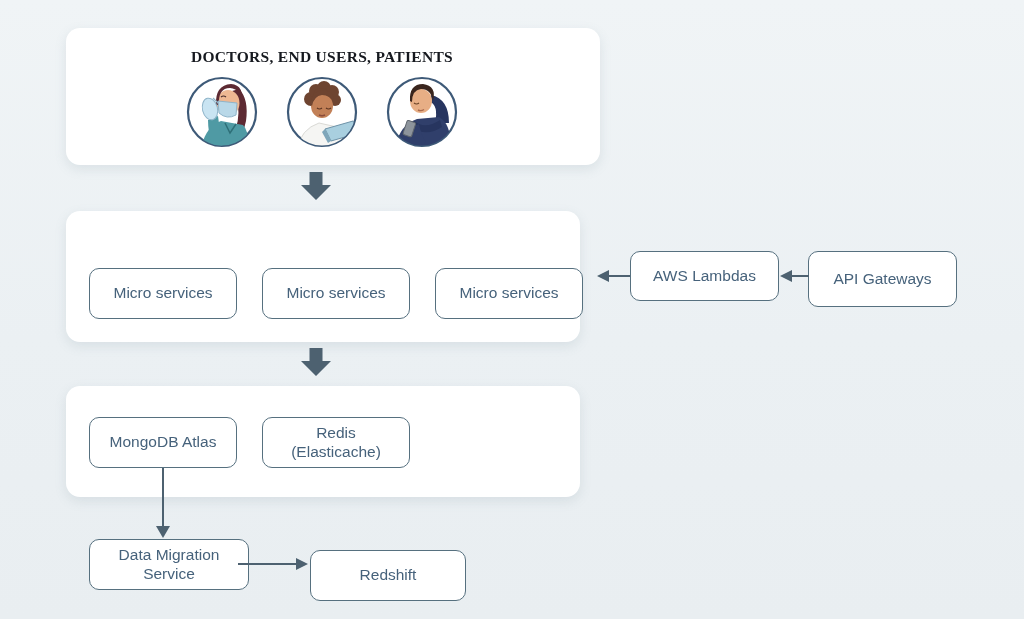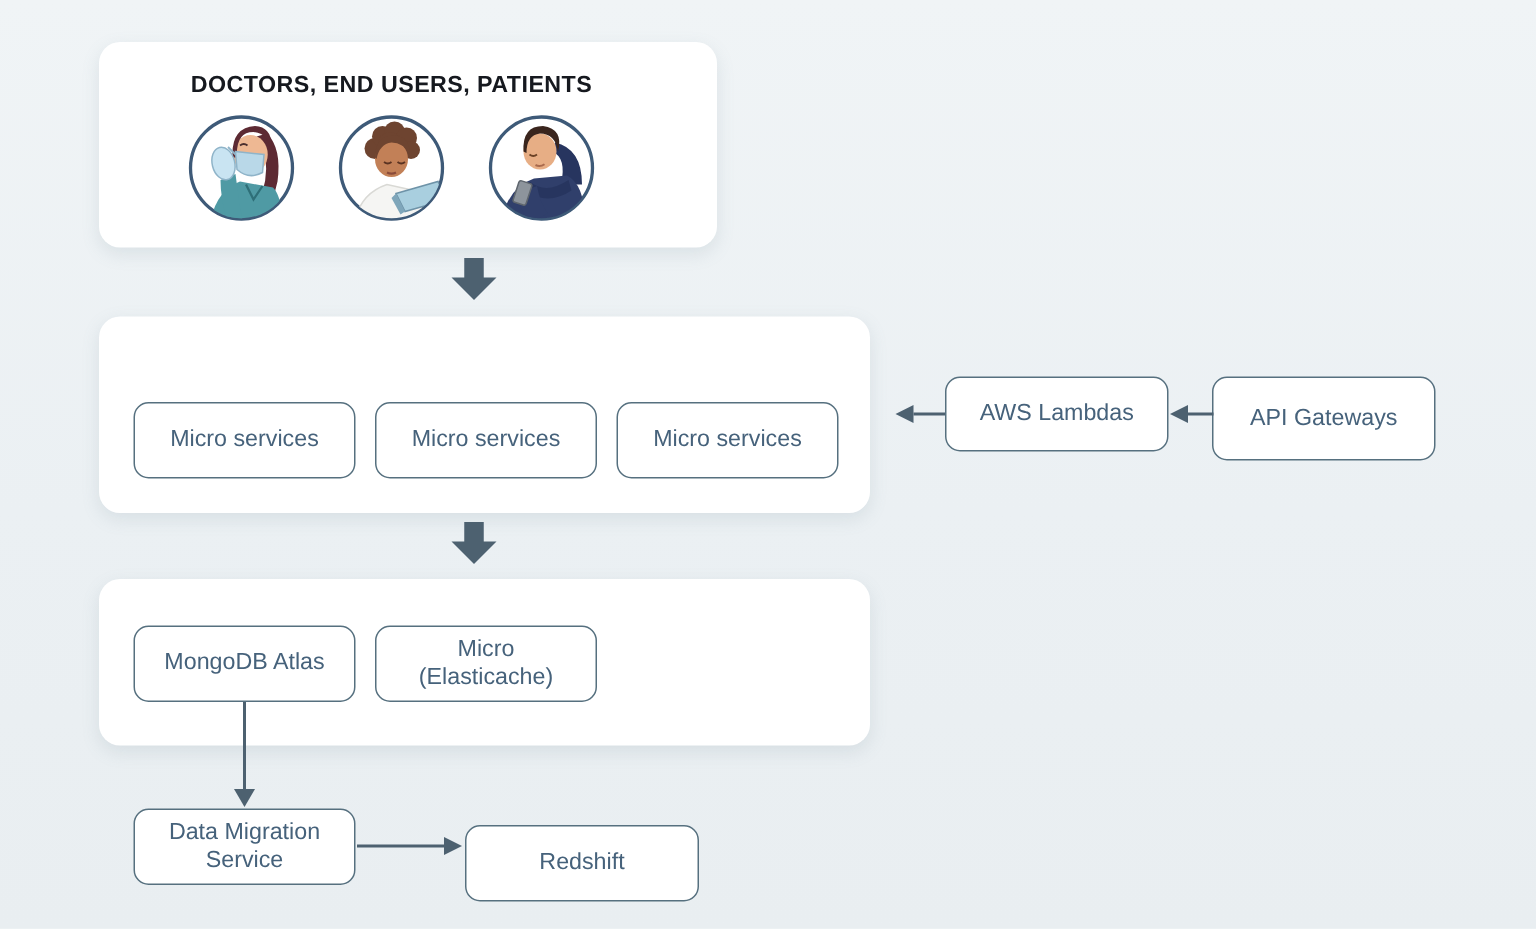--- a/index.html
+++ b/index.html
@@ -13,7 +13,7 @@
     position:absolute; background:#ffffff; border-radius:14px;
     box-shadow:0 4px 12px rgba(110,135,150,0.16);
   }
-  #users-card   { left:66px;  top:28px;  width:412px; height:137px; }
+  #users-card   { left:66px;  top:28px;  width:534px; height:137px;font-family:Liberation Serif, serif; }
   #eks-card     { left:66px;  top:211px; width:514px; height:131px; }
   #data-card    { left:66px;  top:386px; width:514px; height:111px; }
 

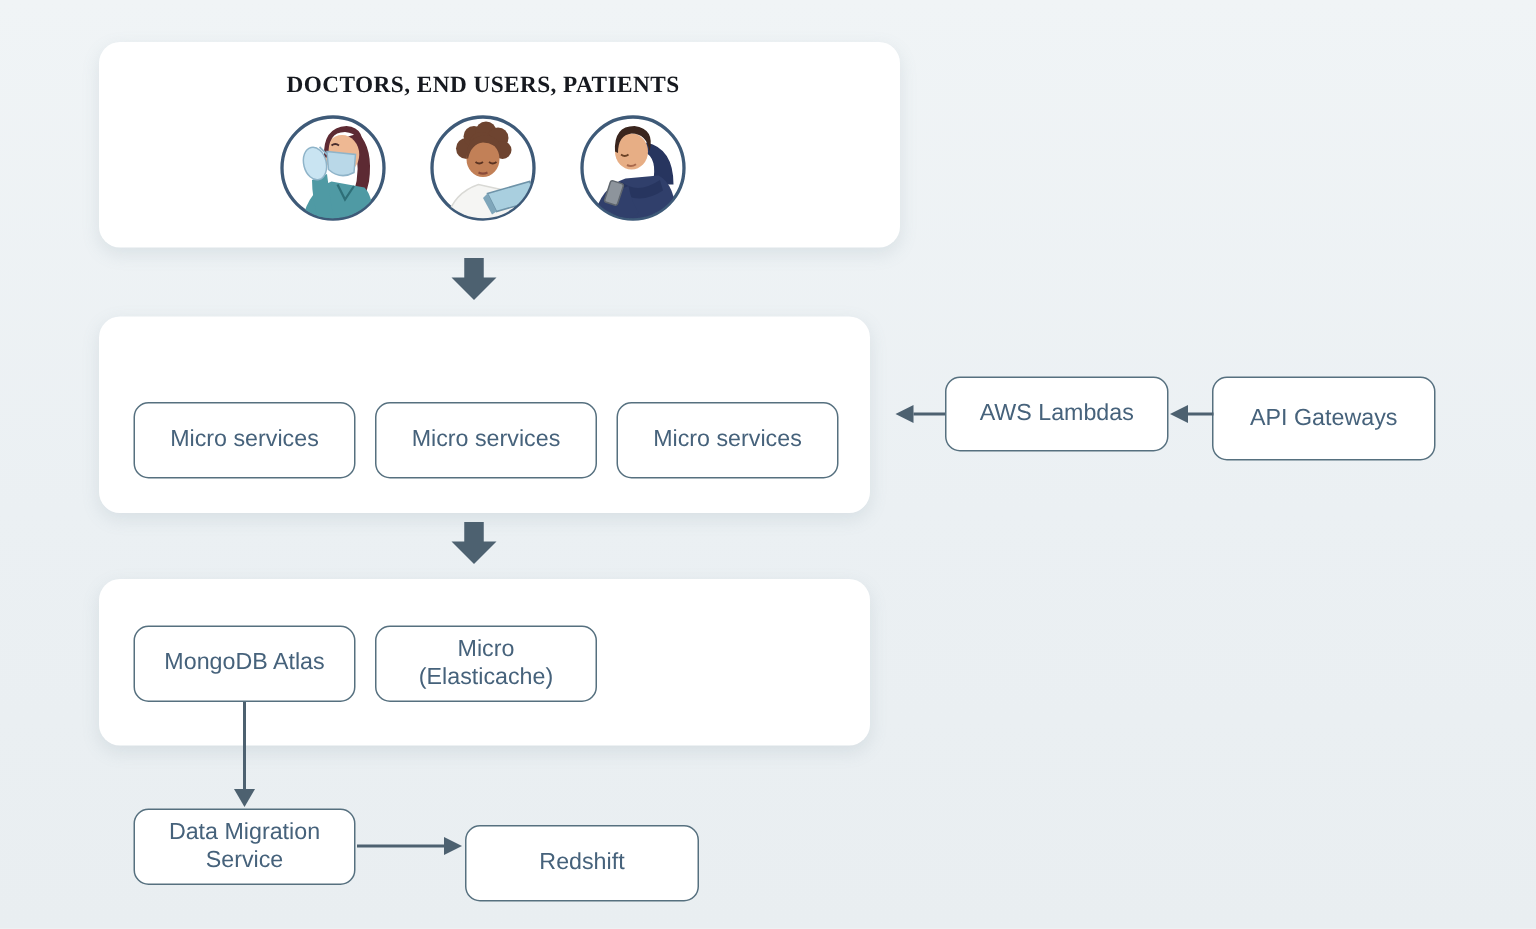--- a/index.html
+++ b/index.html
@@ -37,7 +37,7 @@
     text-align:center; font-size:15.5px; line-height:1.22; color:#46627b;
     white-space:pre-line;
   }
-  .node-row { position:absolute; left:23px; display:flex; gap:13px; }
+  .node-row { position:absolute; left:23px; display:flex; gap:25px; }
   #micro-row { top:57px; }
   #db-row    { top:31px; }
   .node-row .node { width:148px; height:51px; }

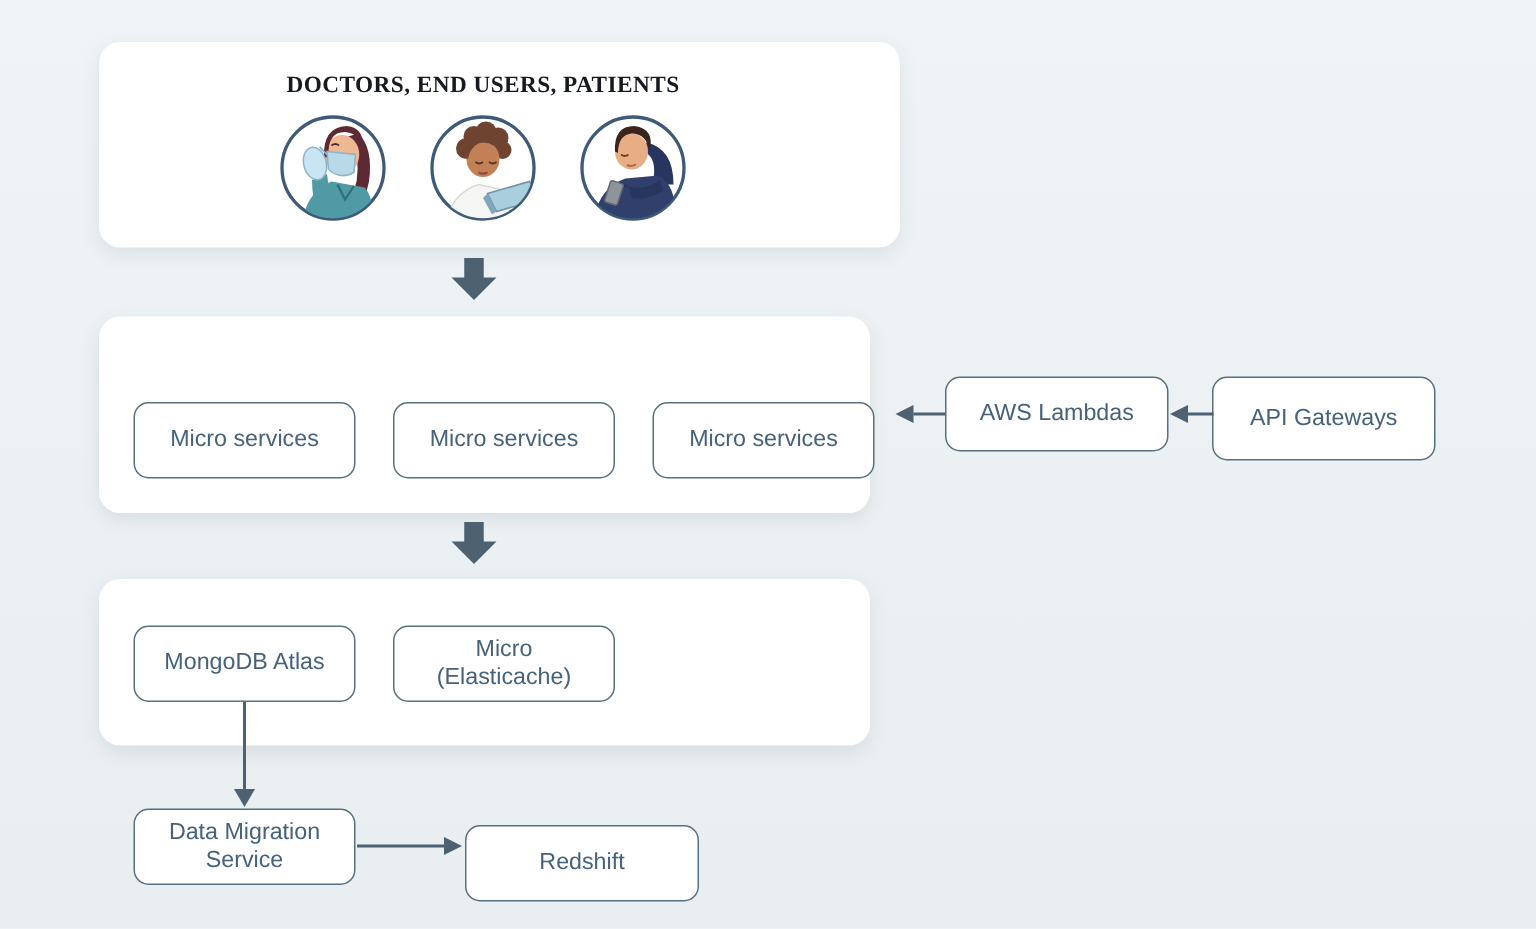--- a/index.html
+++ b/index.html
@@ -180,7 +180,7 @@
   <div class="card" id="data-card">
     <div class="node-row" id="db-row">
       <div class="node">MongoDB Atlas</div>
-      <div class="node">Micro
+      <div class="node">Redis
 (Elasticache)</div>
     </div>
   </div>

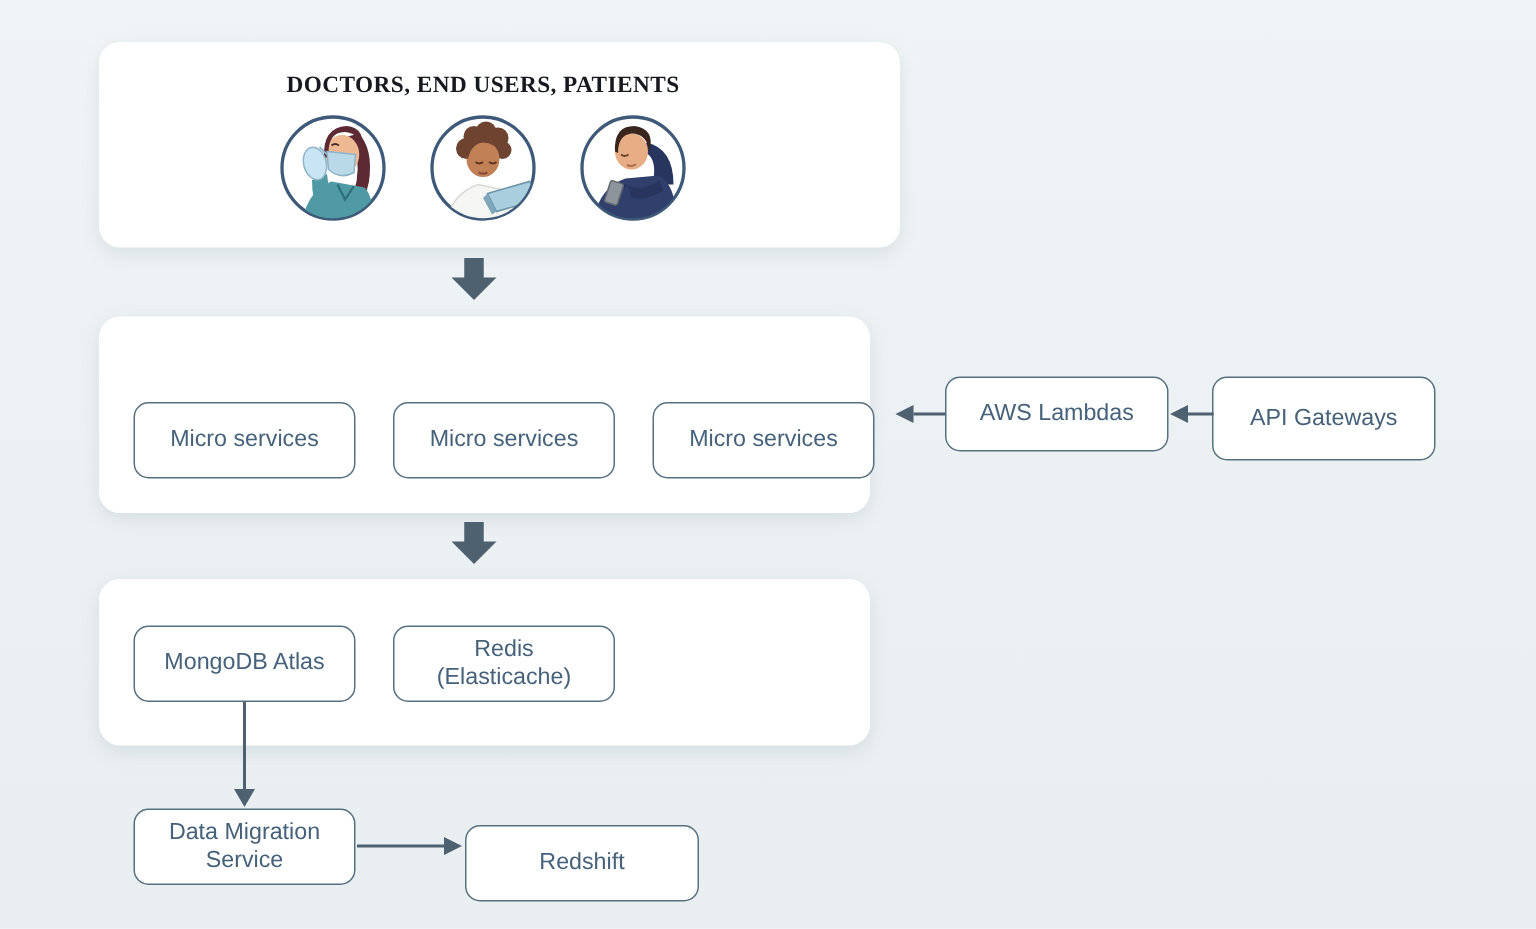--- a/index.html
+++ b/index.html
@@ -45,7 +45,7 @@
   .free-node { position:absolute; }
   #lambda-node   { left:630px; top:251px; width:149px; height:50px; }
   #gateway-node  { left:808px; top:251px; width:149px; height:56px; }
-  #dms-node      { left:89px;  top:539px; width:148px; height:51px; }
+  #dms-node      { left:89px;  top:539px; width:160px; height:51px; }
   #redshift-node { left:310px; top:550px; width:156px; height:51px; }
 
   .block-arrow { position:absolute; width:34px; height:28px; }

